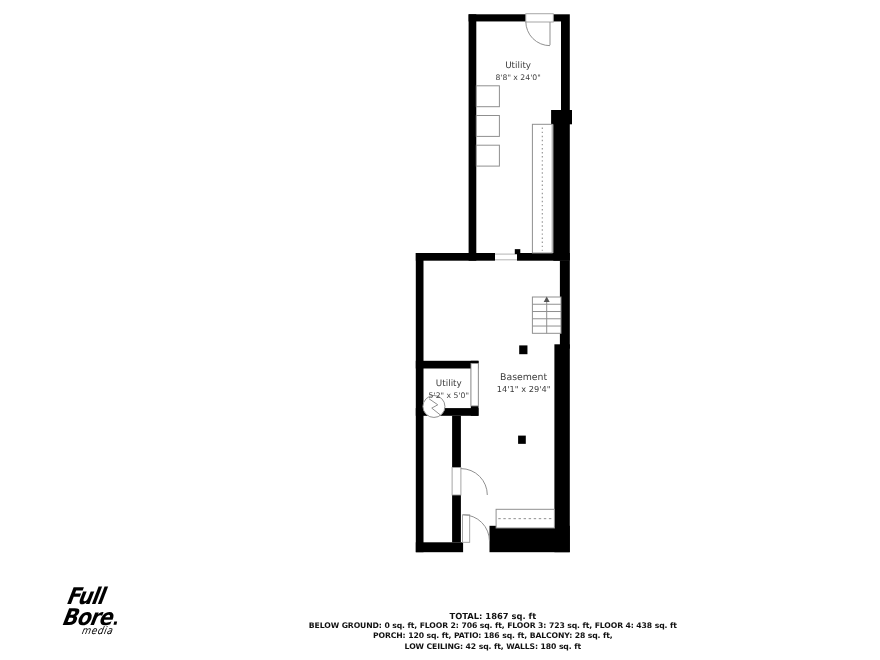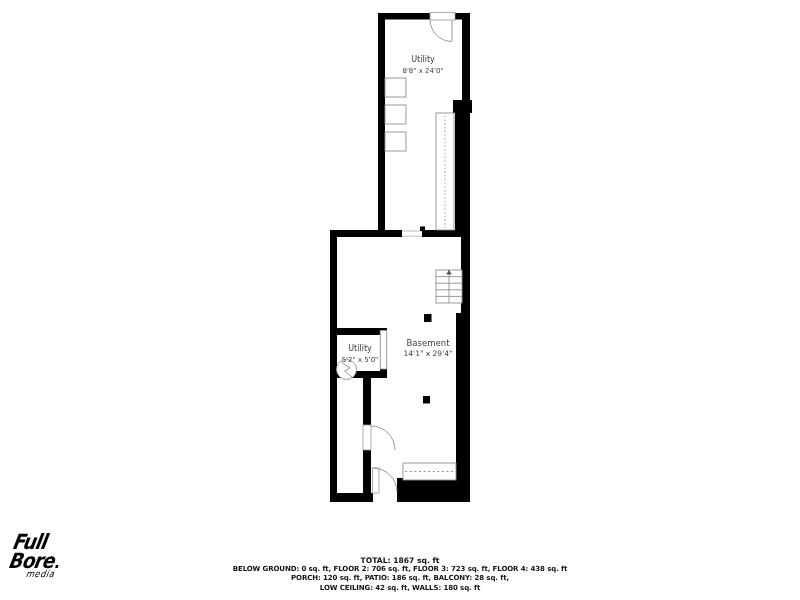--- a/index.html
+++ b/index.html
@@ -8,7 +8,7 @@
   }
   html,body{margin:0;padding:0;}
   body{background:#fff;font-family:"DejaVu Sans",sans-serif;}
-  #stage{position:relative;width:742px;height:600px;background:var(--bg);overflow:hidden;}
+  #stage{position:relative;width:742px;height:600px;background:var(--bg);overflow:hidden;margin-left:48px;}
   #plan-svg{position:absolute;left:0;top:0;}
   .wall{fill:var(--wall);stroke:none;}
   .thin{fill:#ffffff;stroke:var(--line);stroke-width:0.9;}

